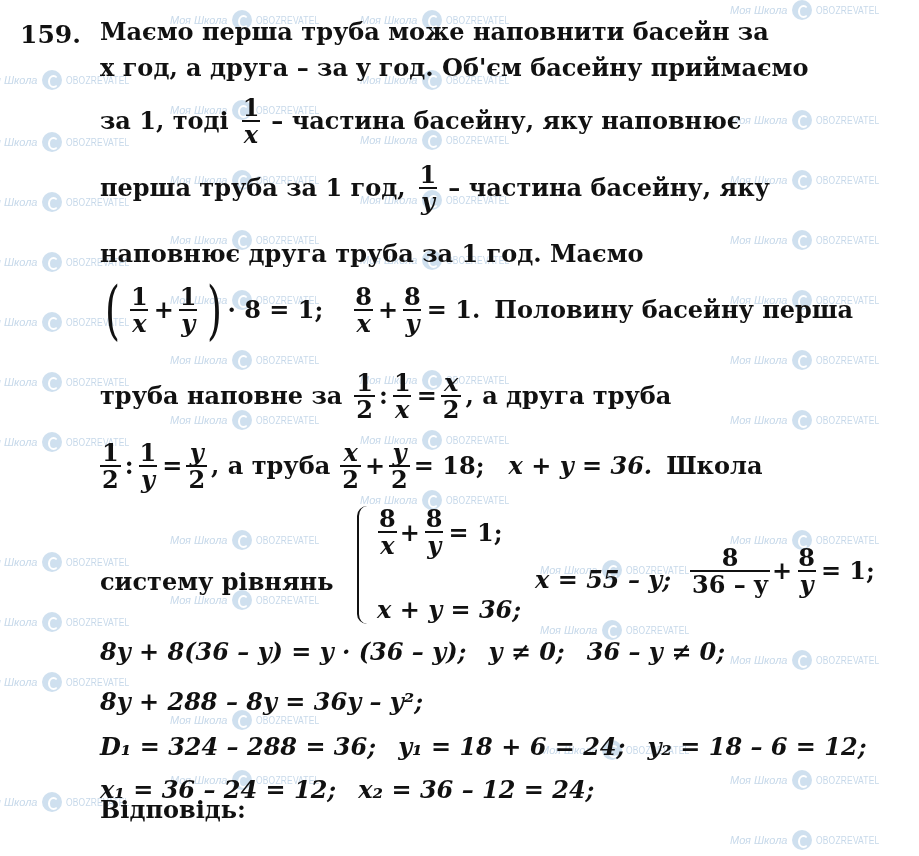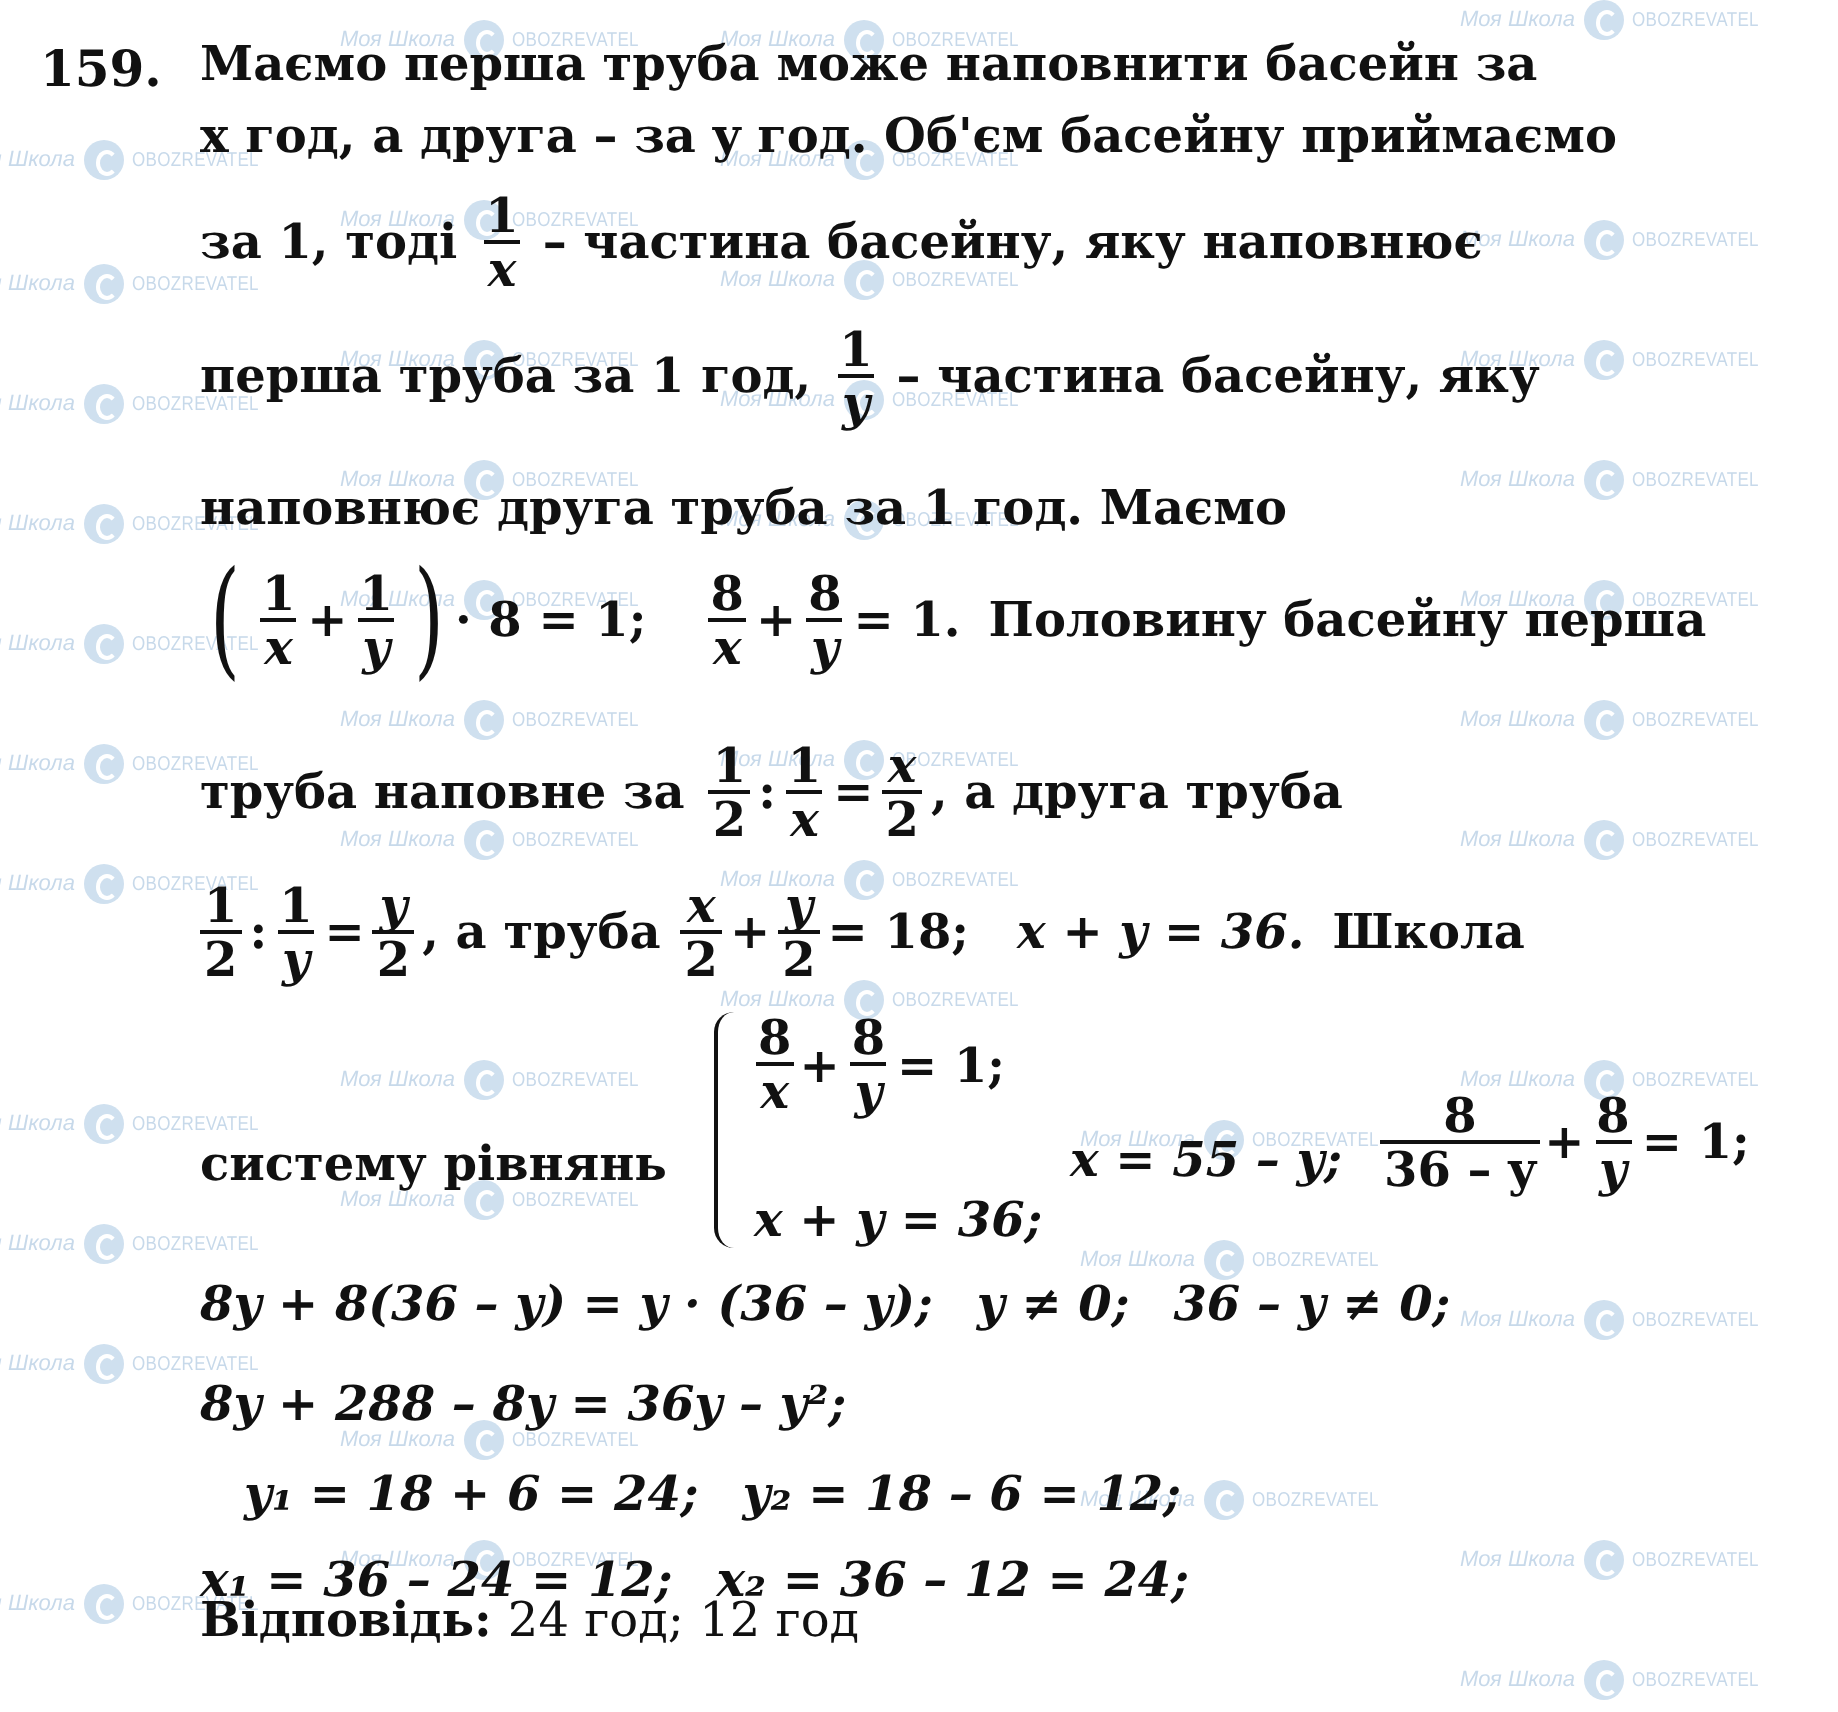--- a/index.html
+++ b/index.html
@@ -436,6 +436,7 @@
 </div>
 
 <div class="line it" style="top:735px">
+  <span>D₁ = 324 – 288 = 36;</span>
   <span class="sp" style="width:22px"></span>
   <span>y₁ = 18 + 6 = 24;</span>
   <span class="sp" style="width:22px"></span>

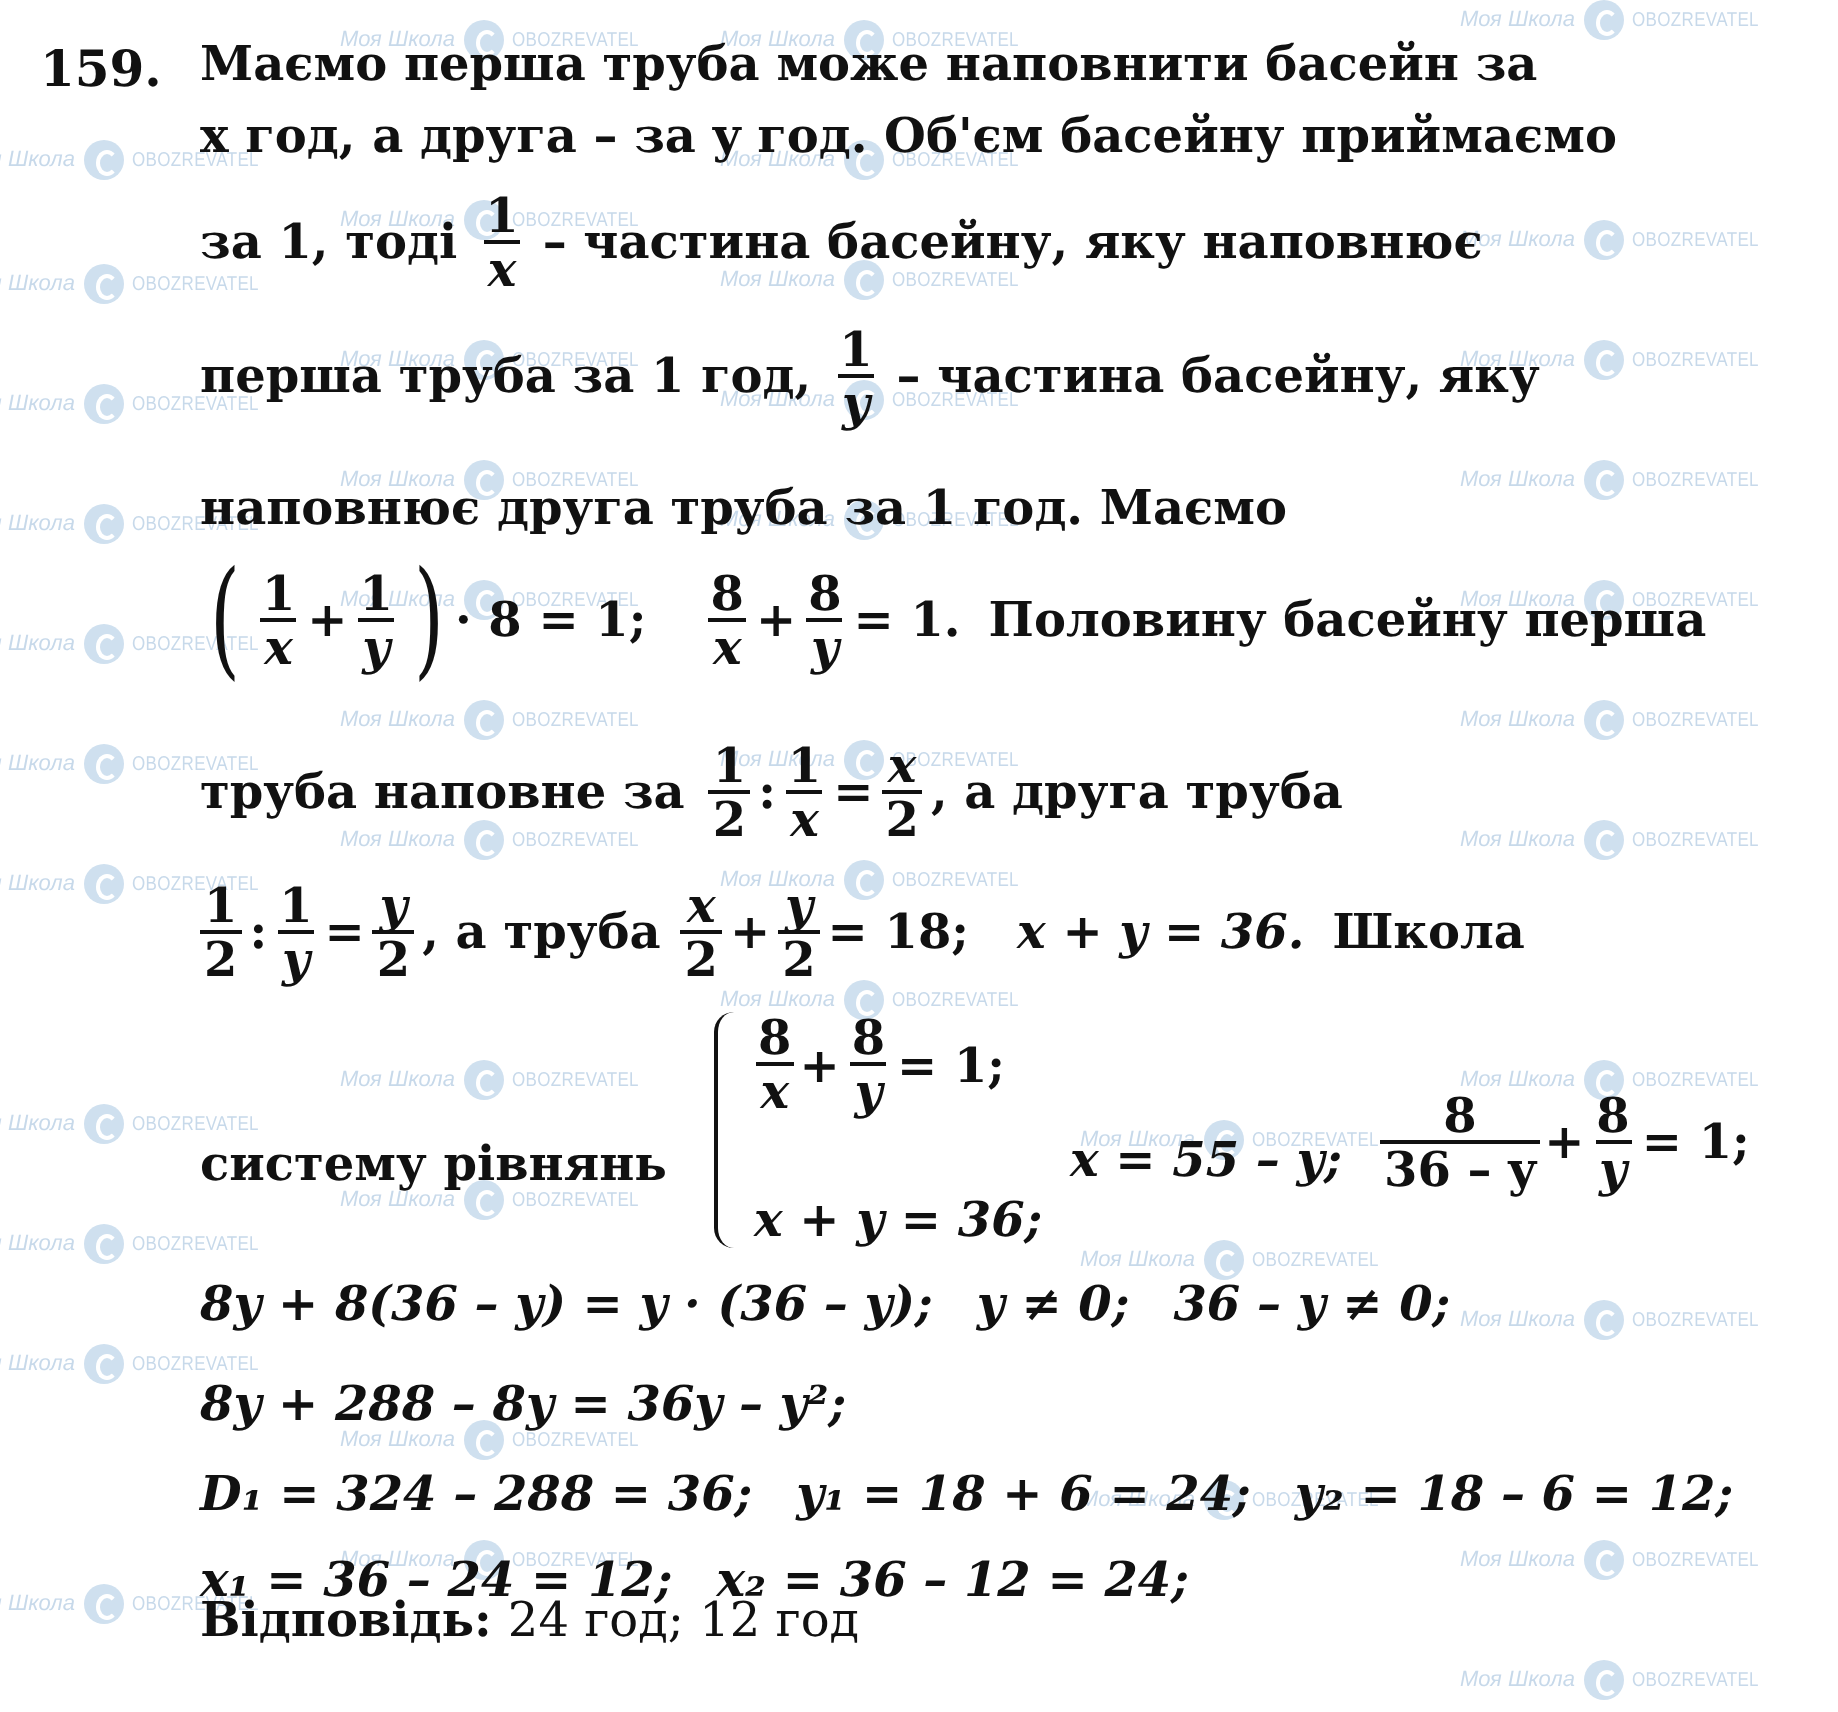--- a/index.html
+++ b/index.html
@@ -452,7 +452,6 @@
 <div class="line" style="top:798px">
   <span style="font-weight:900">Відповідь:</span>
   <span class="sp" style="width:8px"></span>
-  <span style="font-weight:normal">24 год; 12 год</span>
 </div>
 
 </body></html>

